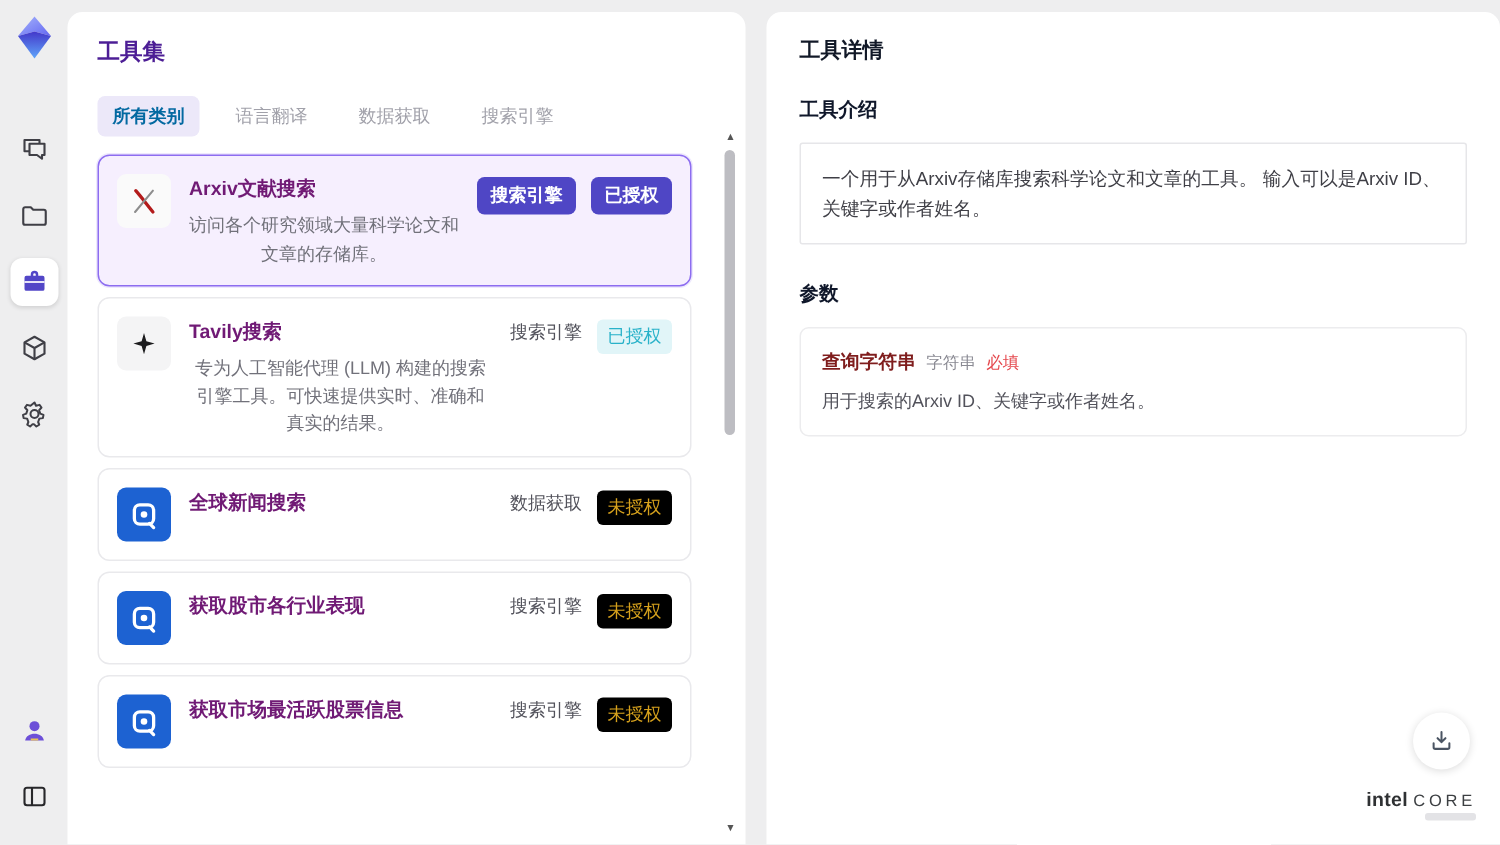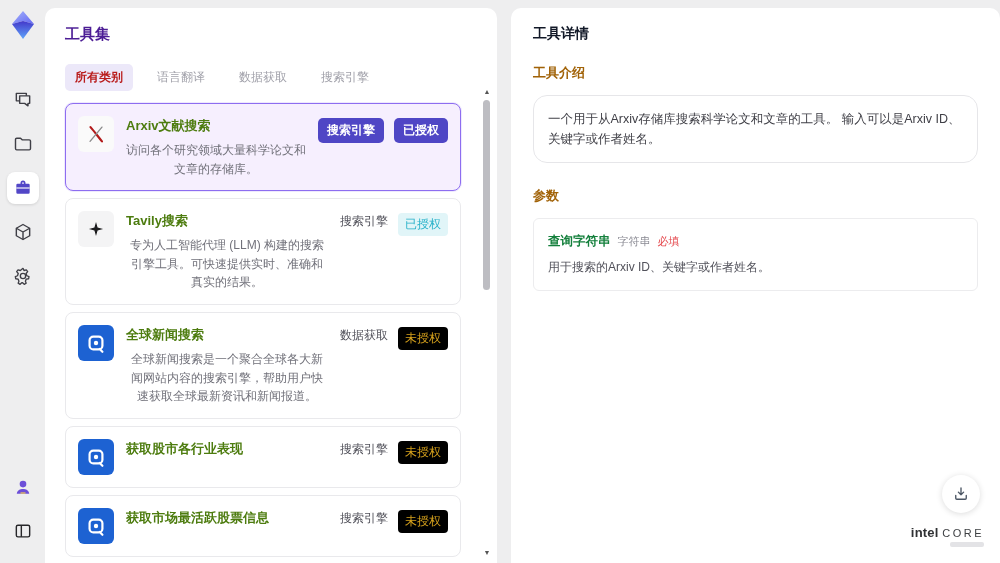--- a/index.html
+++ b/index.html
@@ -23,7 +23,7 @@
   
   .tabs { display:flex; gap:14px; margin-top:20px; align-items:center; }
   .tab { font-size:12px; color:#a1a1aa; padding:5px 10px; border-radius:5px; cursor:pointer; white-space:nowrap; }
-  .tab.active { background:#ece8f9; color:#b91c1c; font-weight:bold; }
+  .tab.active { background:#ece8f9; color:#0369a1; font-weight:bold; }
 
   
   .tool-list { margin-top:12px; padding-right:16px; display:flex; flex-direction:column; gap:7px; }

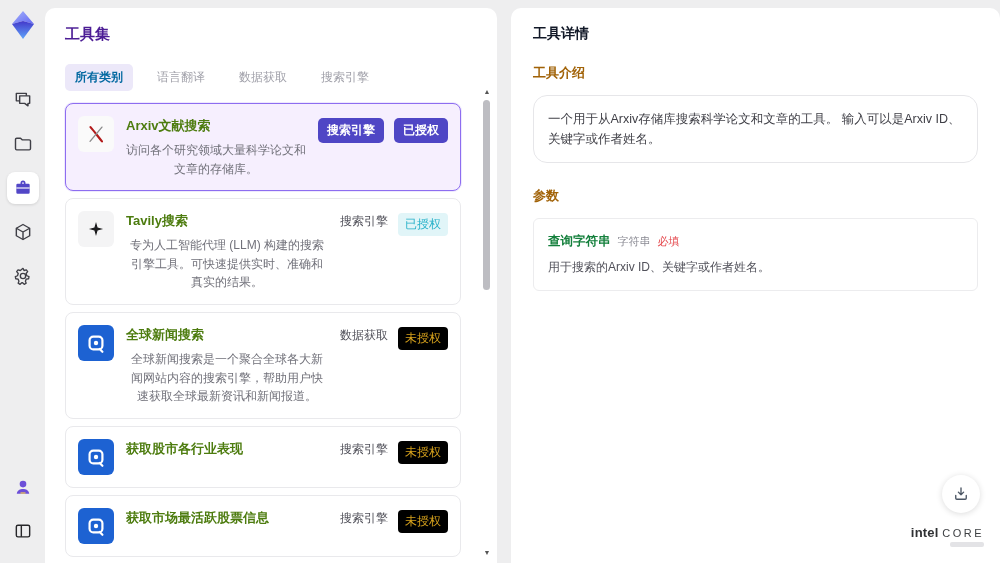--- a/index.html
+++ b/index.html
@@ -51,7 +51,7 @@
   .scroll-thumb { position:absolute; left:1px; top:14px; width:7px; height:190px; background:#bdbdc2; border-radius:4px; cursor:grab; }
 
   
-  .section-heading { font-size:13px; font-weight:bold; color:#a16207; }
+  .section-heading { font-size:13px; font-weight:bold; color:#0f172a; }
   .details-title { font-size:14px; font-weight:bold; color:#111827; }
   .intro-heading { margin-top:21px; }
   .intro-box { margin-top:13px; border:1px solid #e6e6e9; border-radius:14px; padding:13px 14px; font-size:12.5px; color:#3f3f46; line-height:1.6; background:#fff; }

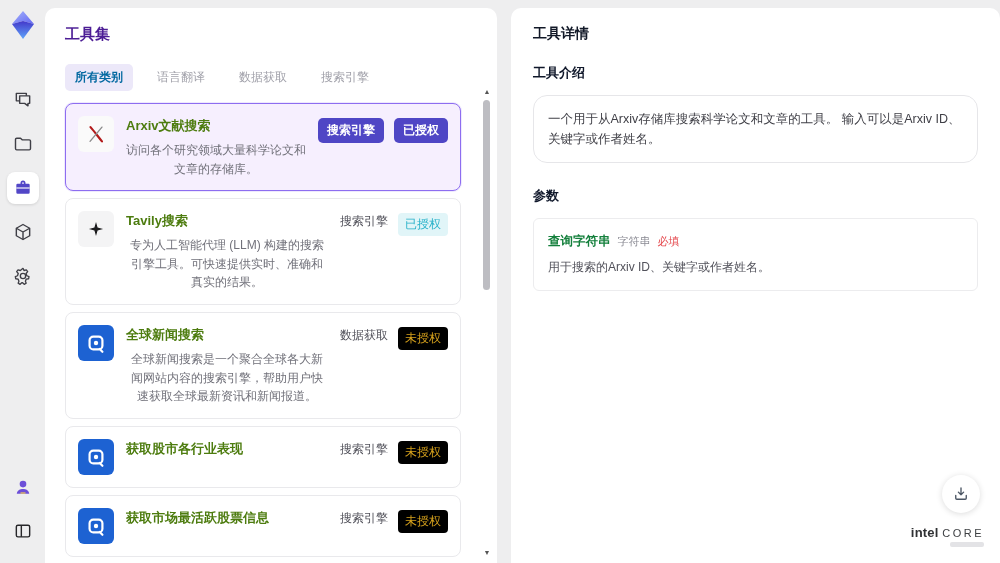--- a/index.html
+++ b/index.html
@@ -34,7 +34,7 @@
   .tool-icon.gray { background:#f4f4f5; }
   .tool-icon.blue { background:#1d62d2; }
   .tool-main { flex:1; min-width:0; }
-  .tool-title { font-size:13px; font-weight:bold; color:#4d7c0f; margin-top:1px; }
+  .tool-title { font-size:13px; font-weight:bold; color:#701a75; margin-top:1px; }
   .tool-desc { font-size:12px; color:#71717a; line-height:1.55; margin-top:6px;text-align:center; }
   .tool-side { display:flex; gap:10px; align-items:flex-start; white-space:nowrap; padding-top:2px; }
   .cat-label { font-size:12px; color:#52525b; }

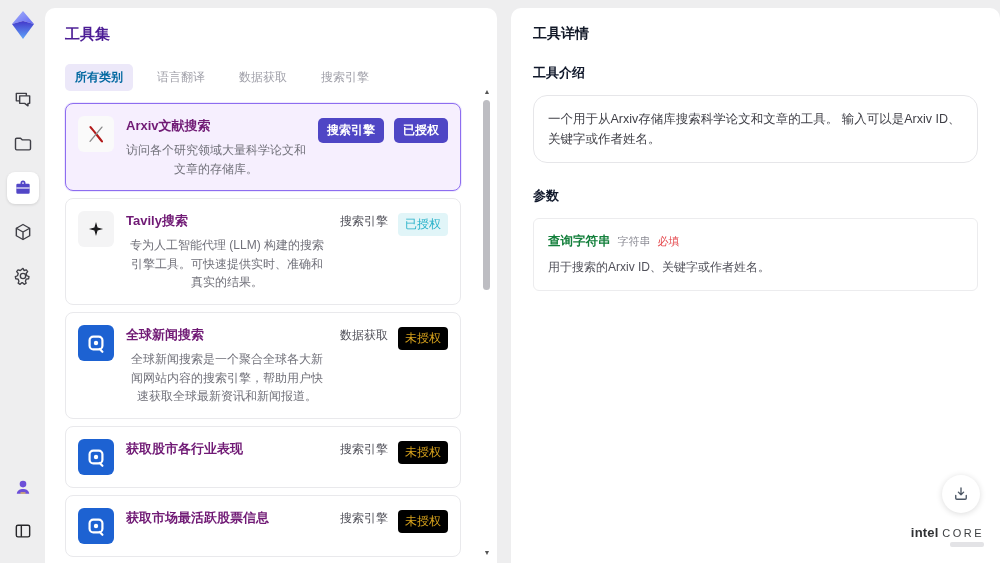--- a/index.html
+++ b/index.html
@@ -54,7 +54,7 @@
   .section-heading { font-size:13px; font-weight:bold; color:#0f172a; }
   .details-title { font-size:14px; font-weight:bold; color:#111827; }
   .intro-heading { margin-top:21px; }
-  .intro-box { margin-top:13px; border:1px solid #e6e6e9; border-radius:14px; padding:13px 14px; font-size:12.5px; color:#3f3f46; line-height:1.6; background:#fff; }
+  .intro-box { margin-top:13px; border:1px solid #e6e6e9; border-radius:2px; padding:13px 14px; font-size:12.5px; color:#3f3f46; line-height:1.6; background:#fff; }
   .params-heading { margin-top:24px; }
   .param-box { margin-top:13px; border:1px solid #ececee; border-radius:6px; padding:14px; background:#fff; }
   .param-head { display:flex; align-items:baseline; gap:7px; }

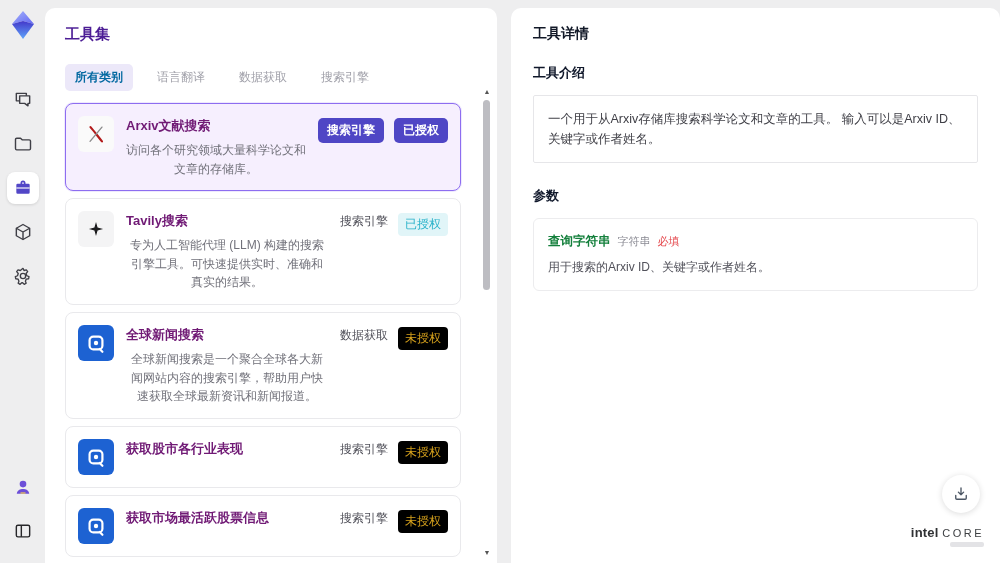--- a/index.html
+++ b/index.html
@@ -58,7 +58,7 @@
   .params-heading { margin-top:24px; }
   .param-box { margin-top:13px; border:1px solid #ececee; border-radius:6px; padding:14px; background:#fff; }
   .param-head { display:flex; align-items:baseline; gap:7px; }
-  .param-name { font-size:12.5px; font-weight:bold; color:#15803d; }
+  .param-name { font-size:12.5px; font-weight:bold; color:#7f1d1d; }
   .param-type { font-size:11px; color:#8a8a93; }
   .param-required { font-size:11px; color:#e5484d; }
   .param-desc { margin-top:9px; font-size:12px; color:#52525b; }

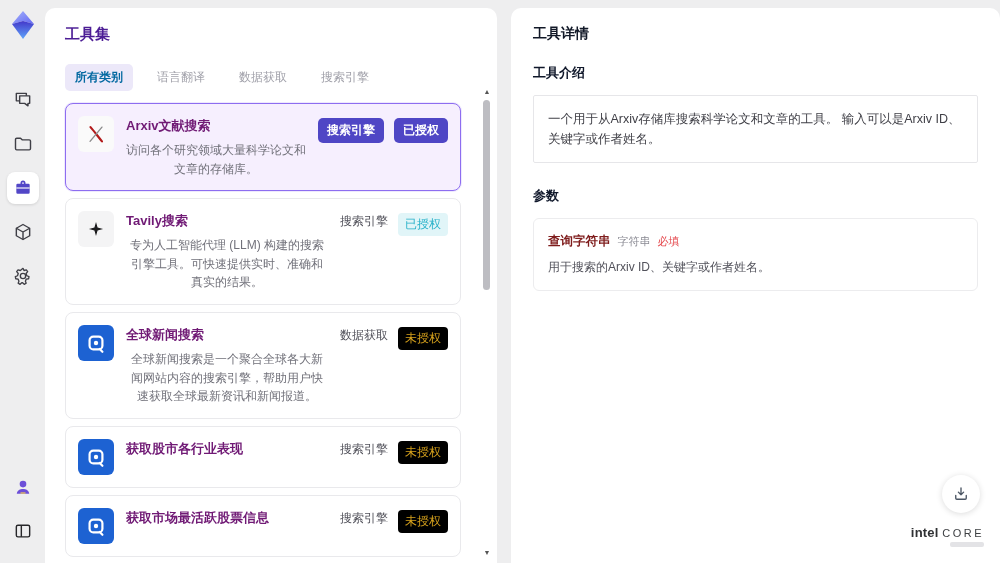--- a/index.html
+++ b/index.html
@@ -216,7 +216,6 @@
       </div>
       <div class="tool-main">
         <div class="tool-title">全球新闻搜索</div>
-        <div class="tool-desc">全球新闻搜索是一个聚合全球各大新闻网站内容的搜索引擎，帮助用户快速获取全球最新资讯和新闻报道。</div>
       </div>
       <div class="tool-side">
         <span class="cat-label">数据获取</span>

